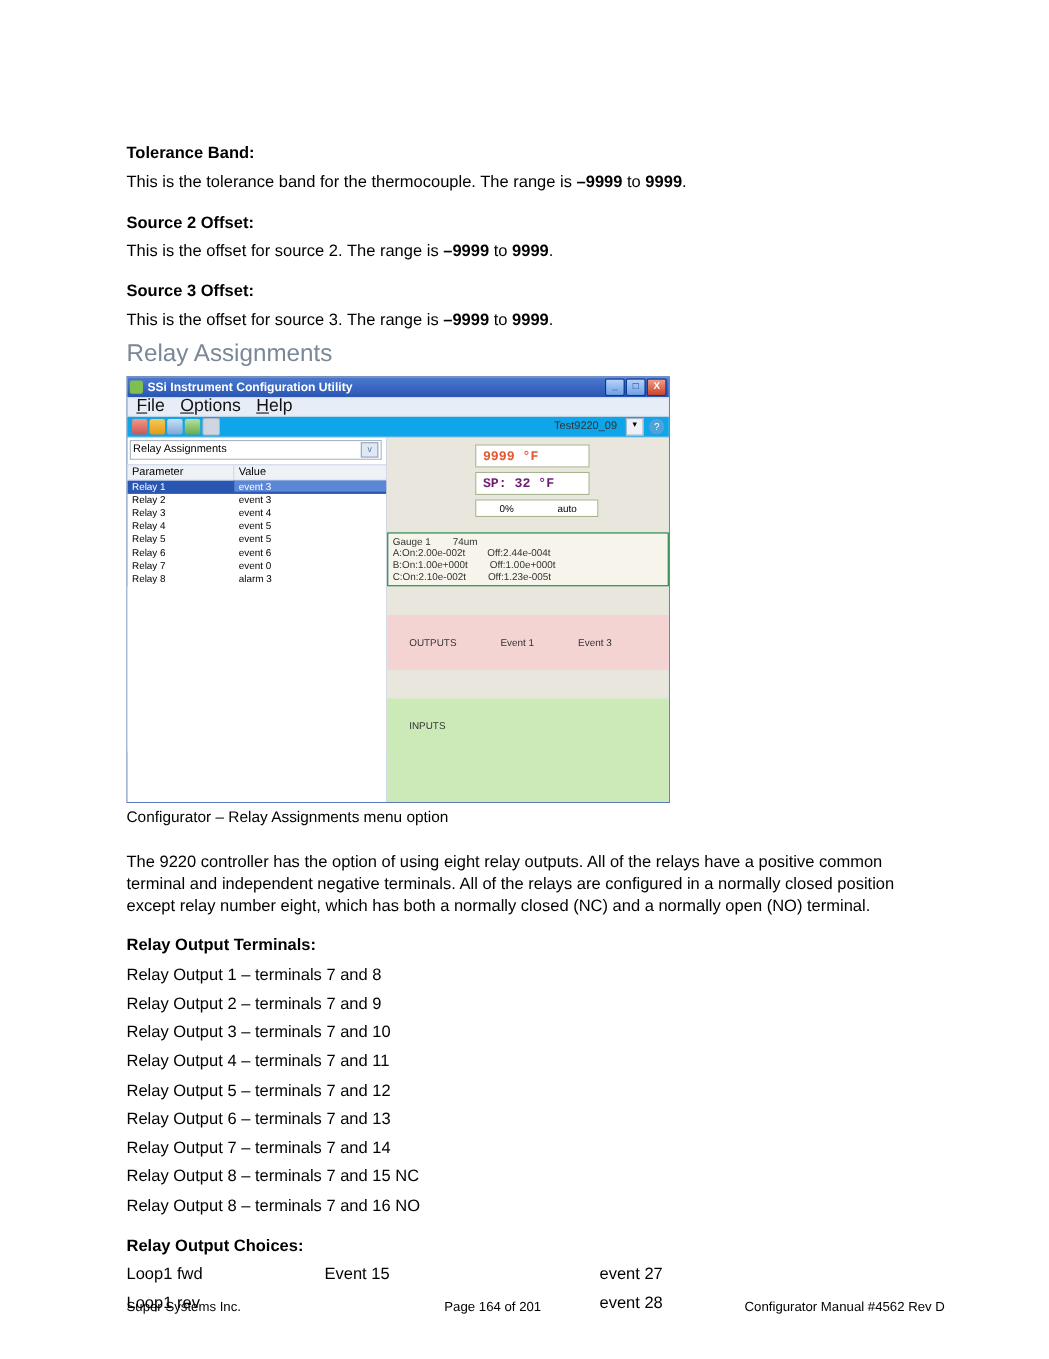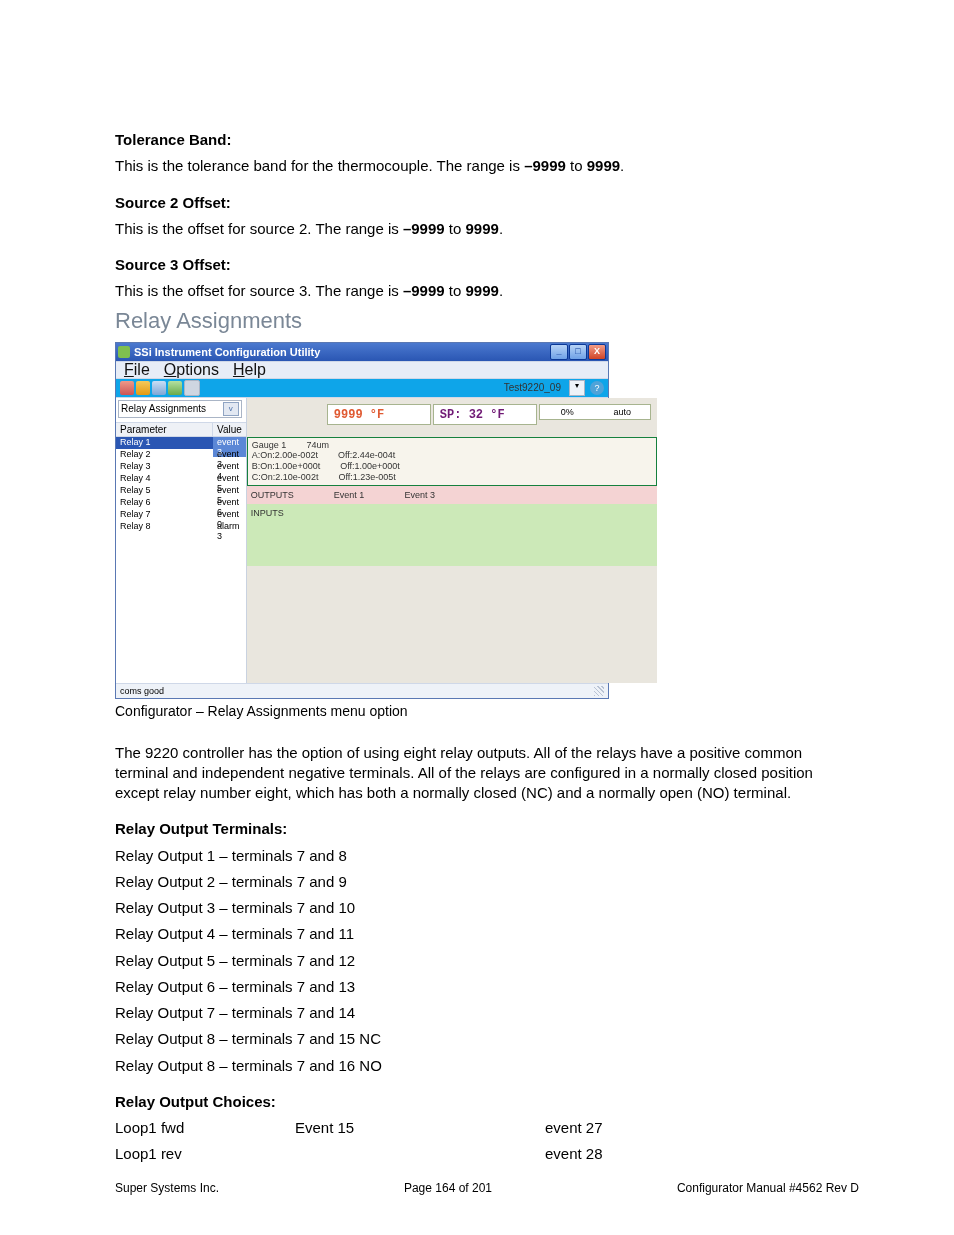--- a/index.html
+++ b/index.html
@@ -79,7 +79,7 @@
   .row.sel .c1{border-right:1px solid #2a56b3}
   .left-blank{height:150px;background:#fff}
   
-  .rightpad{padding:6px 6px 6px 80px;display:flex;flex-direction:row;gap:2px}
+  .rightpad{padding:6px 6px 6px 80px;display:flex;flex-direction:column;gap:2px}
   .led-box{border:1px solid #a7b48f;background:#fff;padding:2px 6px;font-size:12px;font-weight:700;margin-bottom:2px;width:90px}
   .led1{color:#e05a32;font-family:'Courier New',monospace}
   .led2{color:#701a75;font-family:'Courier New',monospace}

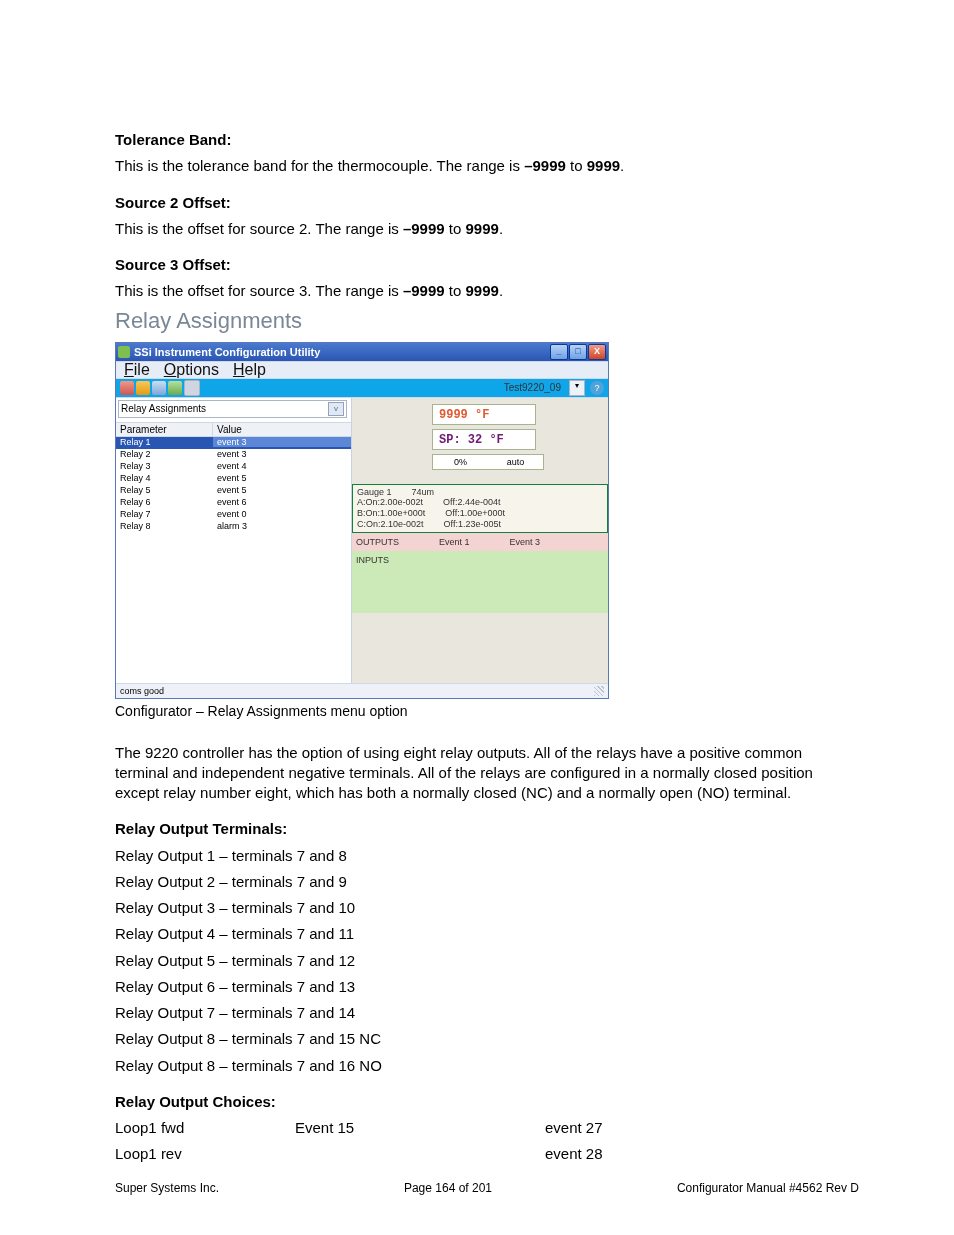--- a/index.html
+++ b/index.html
@@ -87,7 +87,7 @@
   .pctbar .half{flex:1;text-align:center}
   .gauge{margin-top:4px;background:#f7f4ec;border:1px solid #15803d;padding:2px 4px;font-size:9px;color:#333}
   .gauge .grow{display:flex;gap:20px;line-height:1.2}
-  .outputs,.inputs{margin-top:0;padding:4px;font-size:9px;color:#333}
+  .outputs,.inputs{margin-top:26px;padding:20px;font-size:9px;color:#333}
   .outputs{background:#f4d3d3}
   .inputs{background:#cce9b8;height:54px}
   .outrow{display:flex;gap:40px}

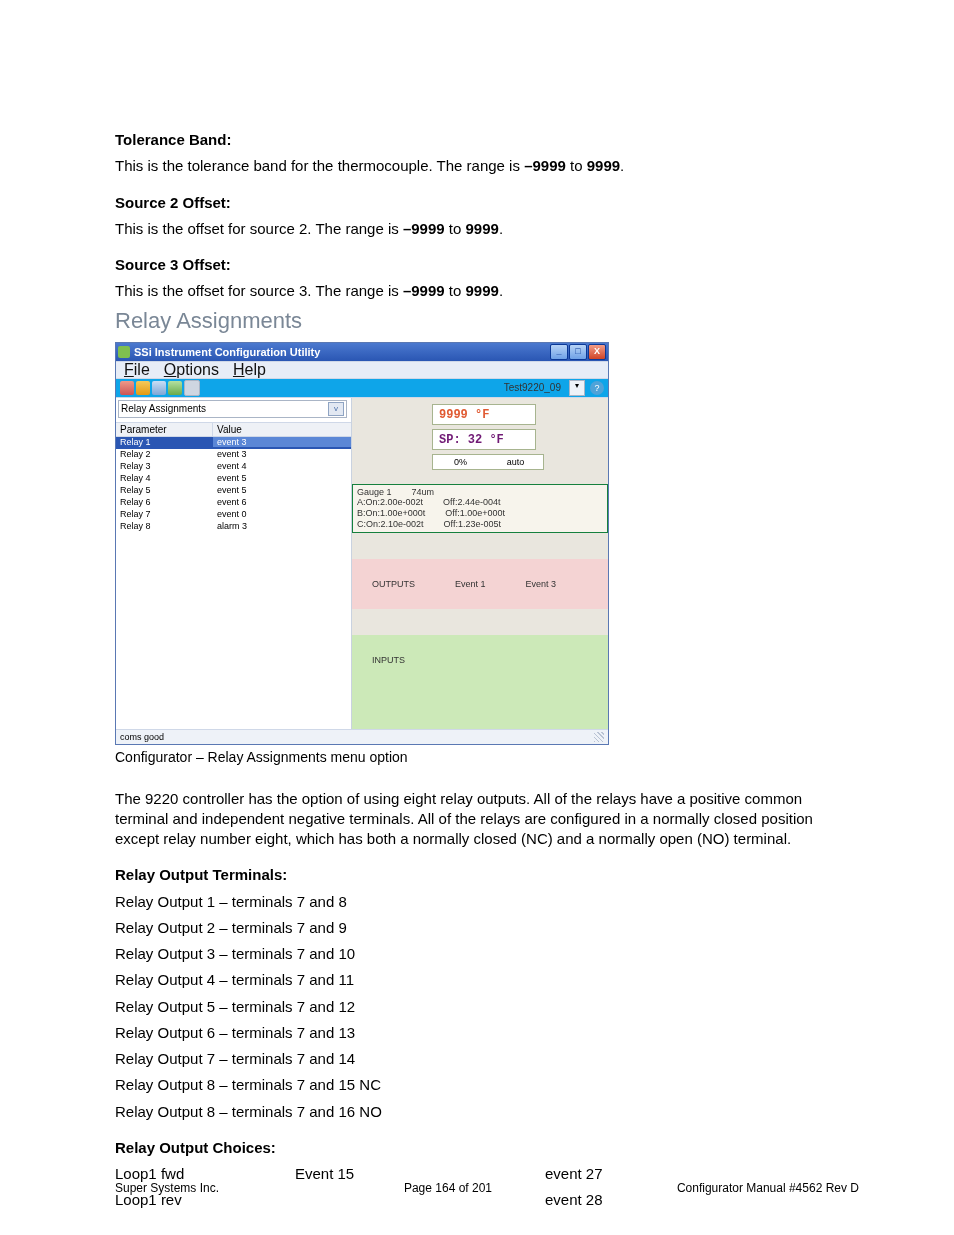--- a/index.html
+++ b/index.html
@@ -230,10 +230,6 @@
     </div>
   </div>
 
-  <div class="statusbar">
-    <span>coms good</span>
-    <span class="drag"></span>
-  </div>
 </div>
 
 <p class="caption">Configurator – Relay Assignments menu option</p>

